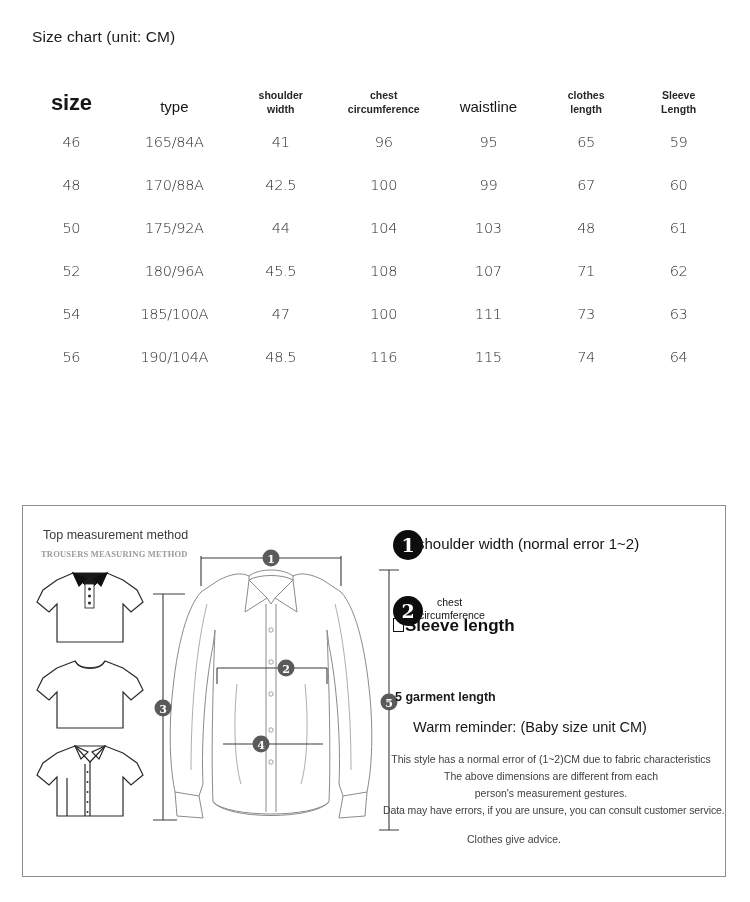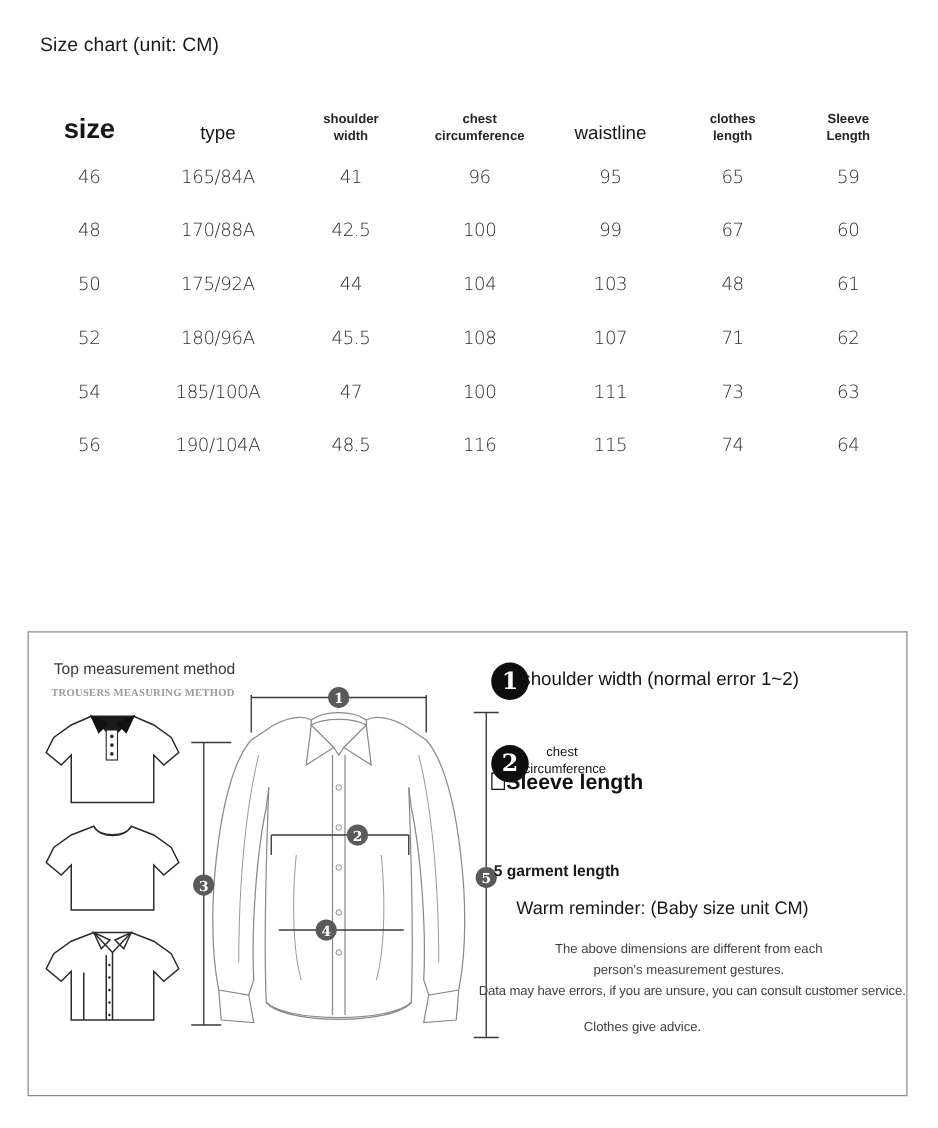--- a/index.html
+++ b/index.html
@@ -502,6 +502,7 @@
     <div class="warm-reminder">Warm reminder: (Baby size unit CM)</div>
 
     <div class="note-lines">
+      <span class="nl">This style has a normal error of (1~2)CM due to fabric characteristics</span>
       <span class="nl">The above dimensions are different from each</span>
       <span class="nl">person's measurement gestures.</span>
       <span class="nl note-wide">Data may have errors, if you are unsure, you can consult customer service.</span>

